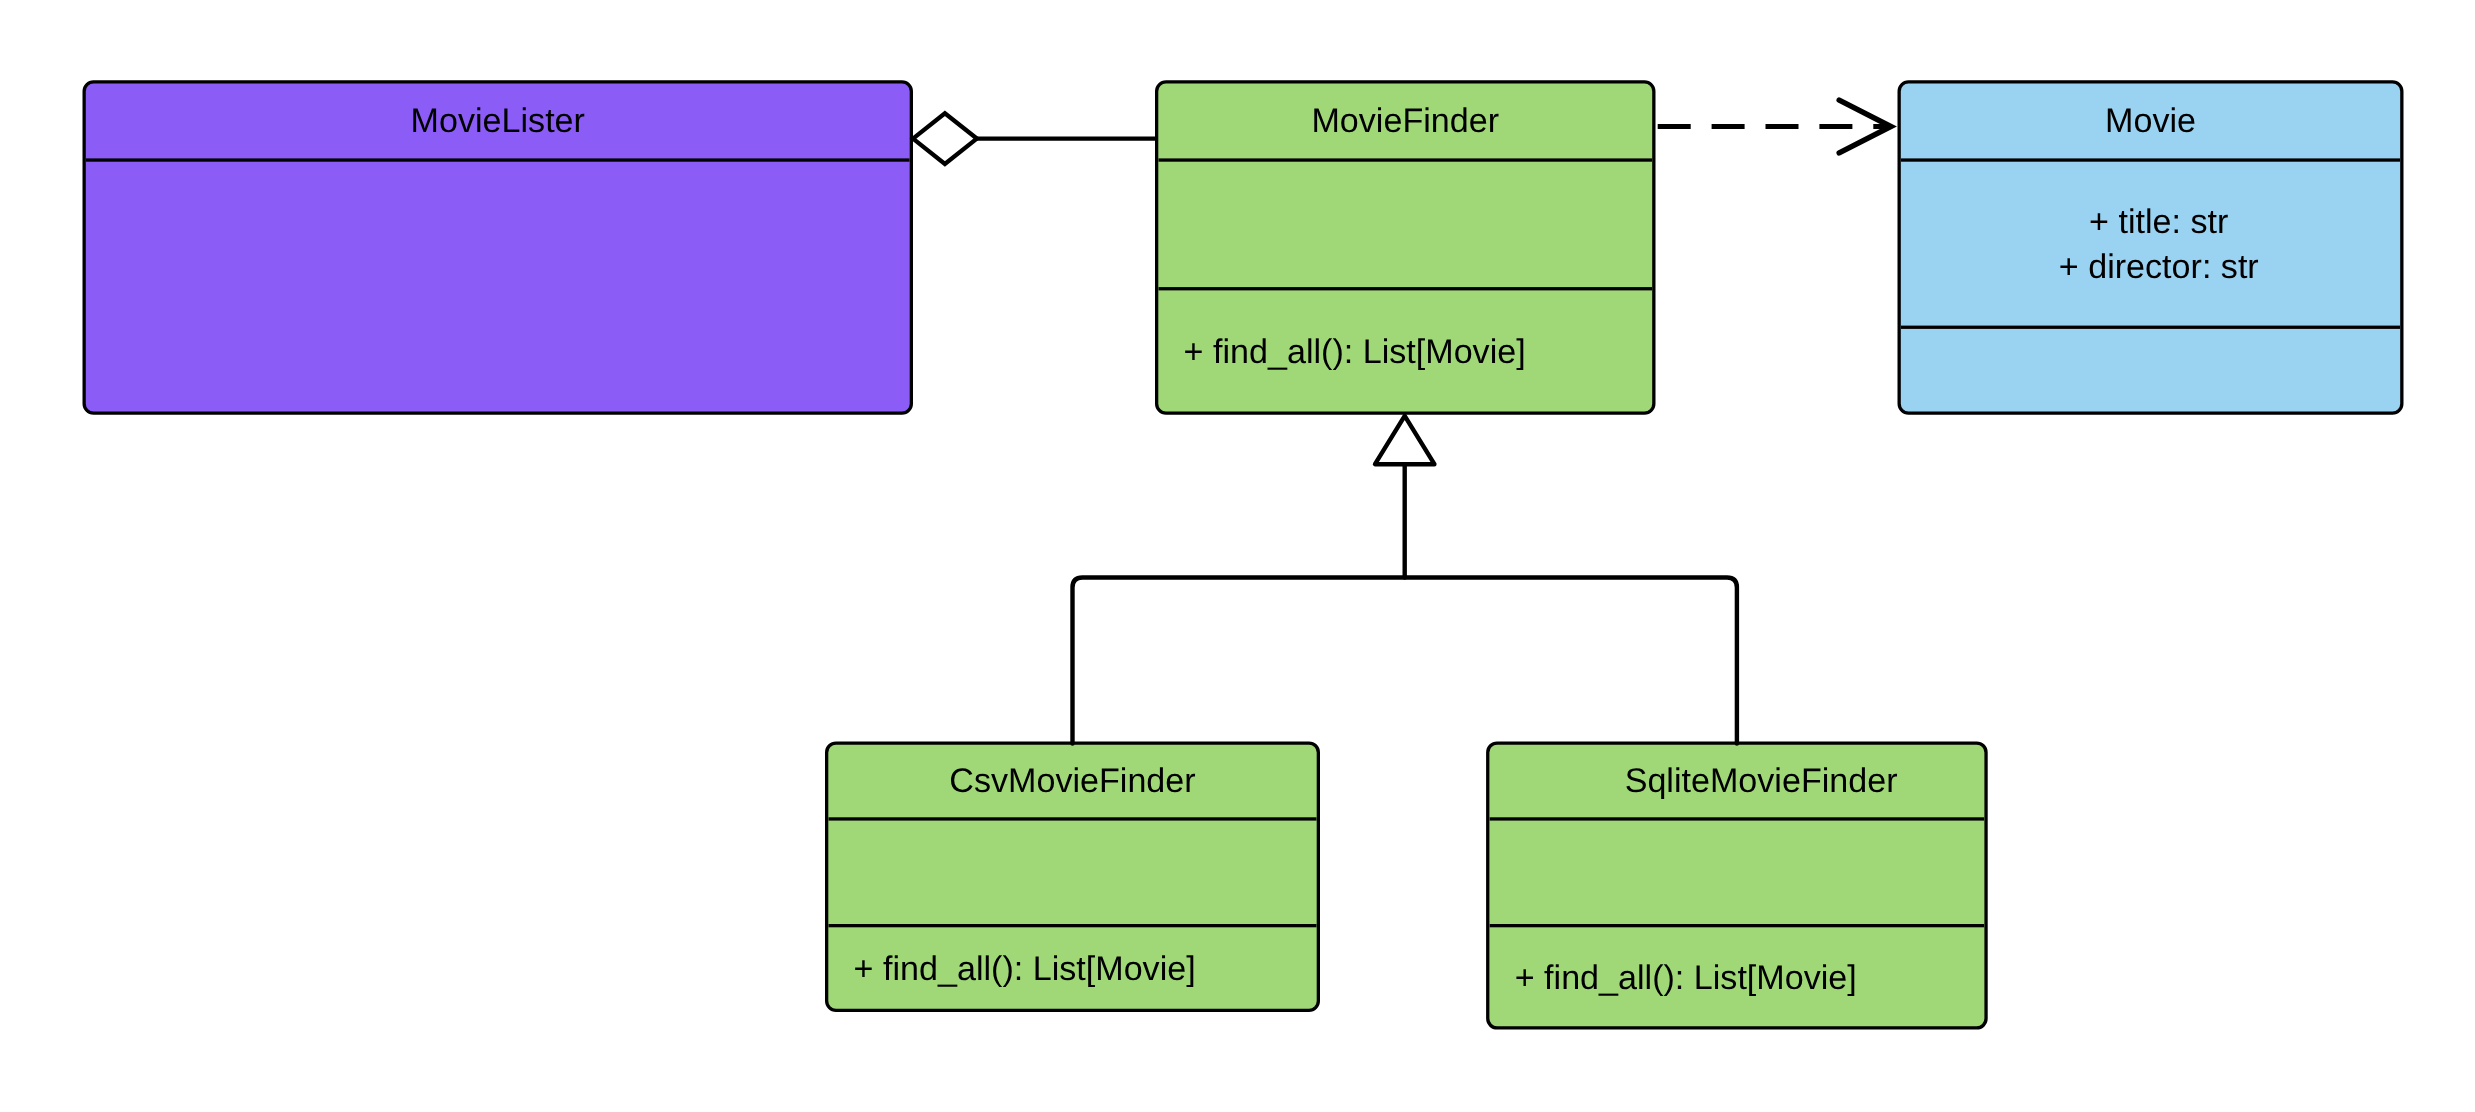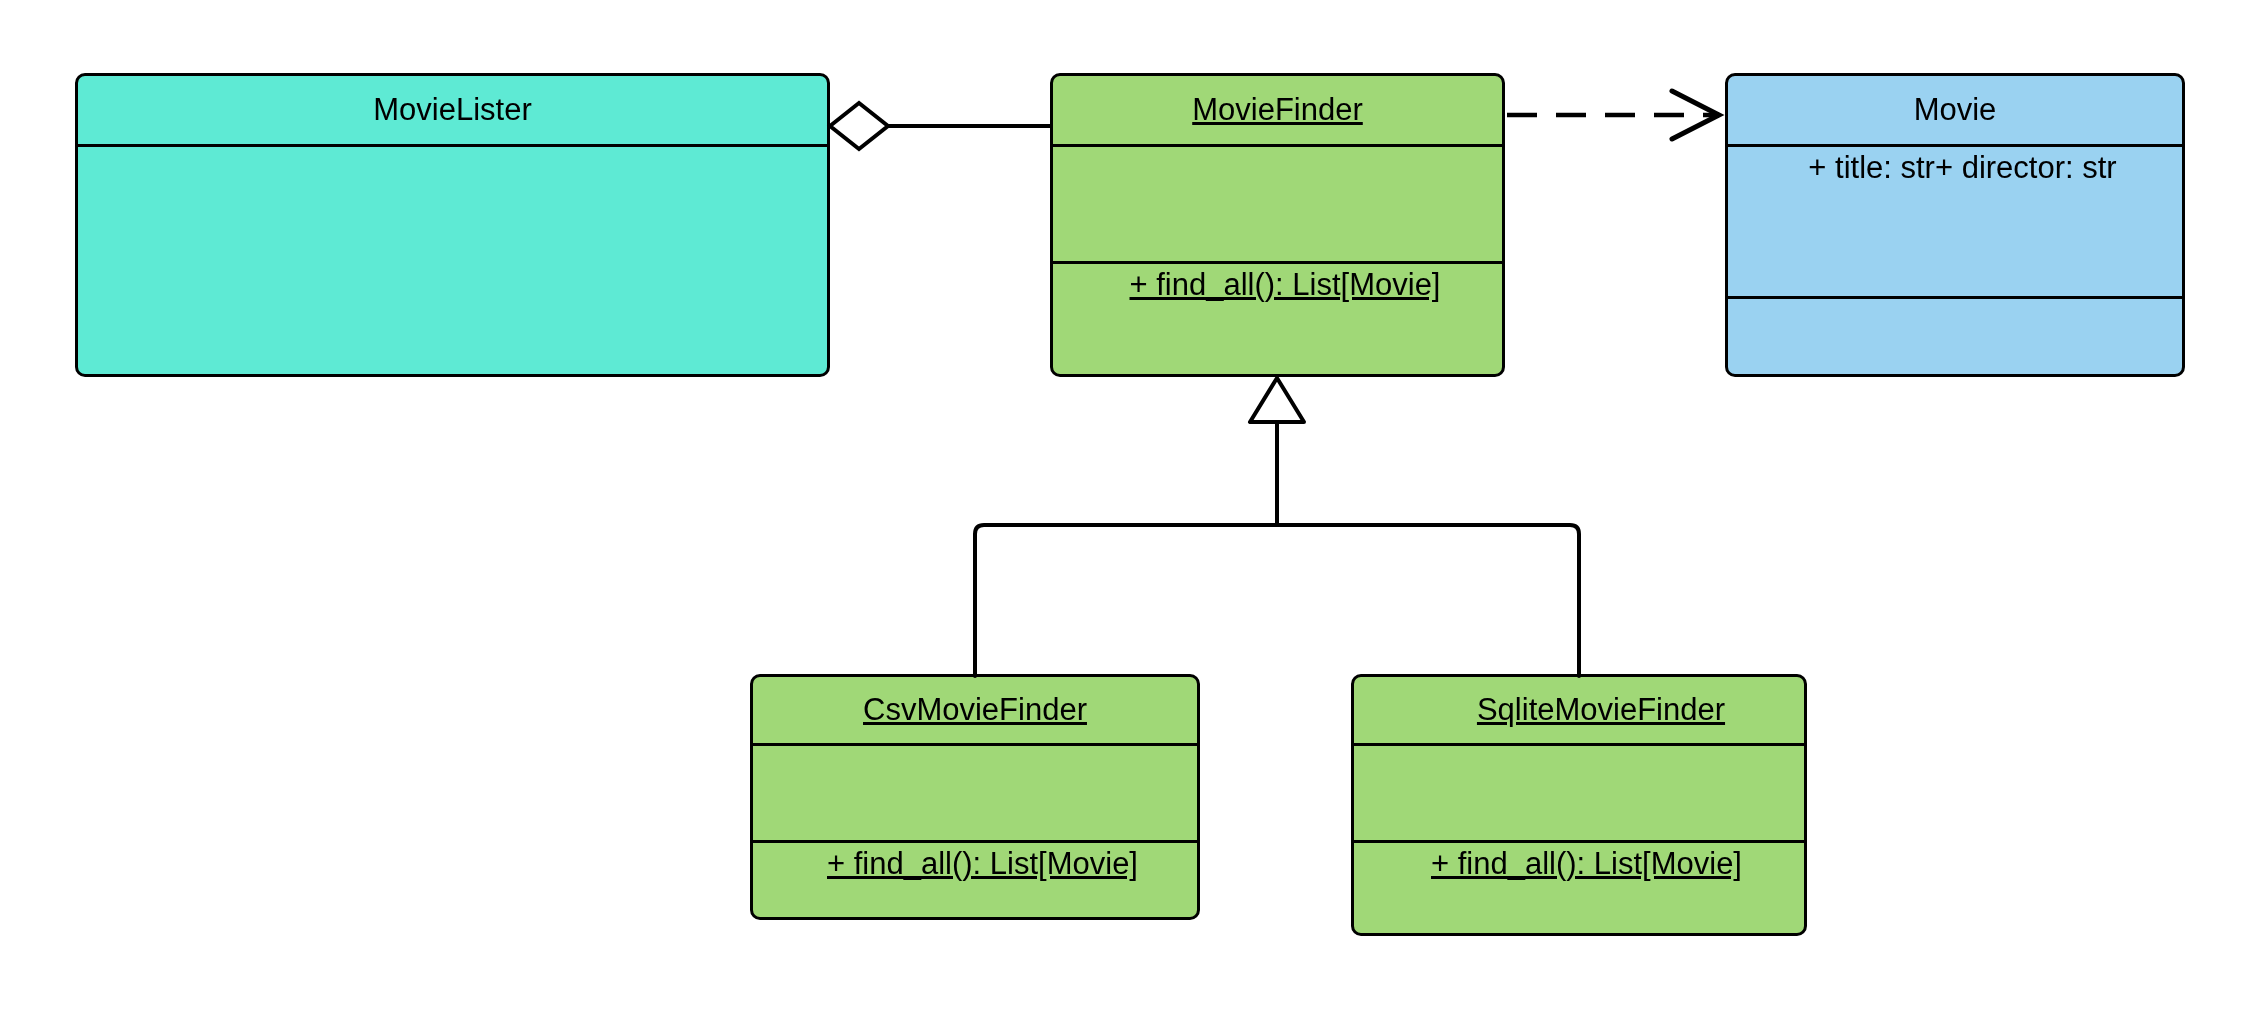--- a/index.html
+++ b/index.html
@@ -25,7 +25,7 @@
     flex-direction: column;
     overflow: hidden;
   }
-  .uml-class.yellow { background: #5eead4; }
+  .uml-class.yellow { background: #8b5cf6; }
   .uml-class.green  { background: #A0D877; text-decoration: underline; }
   .uml-class.blue   { background: #9AD2F1; }
 

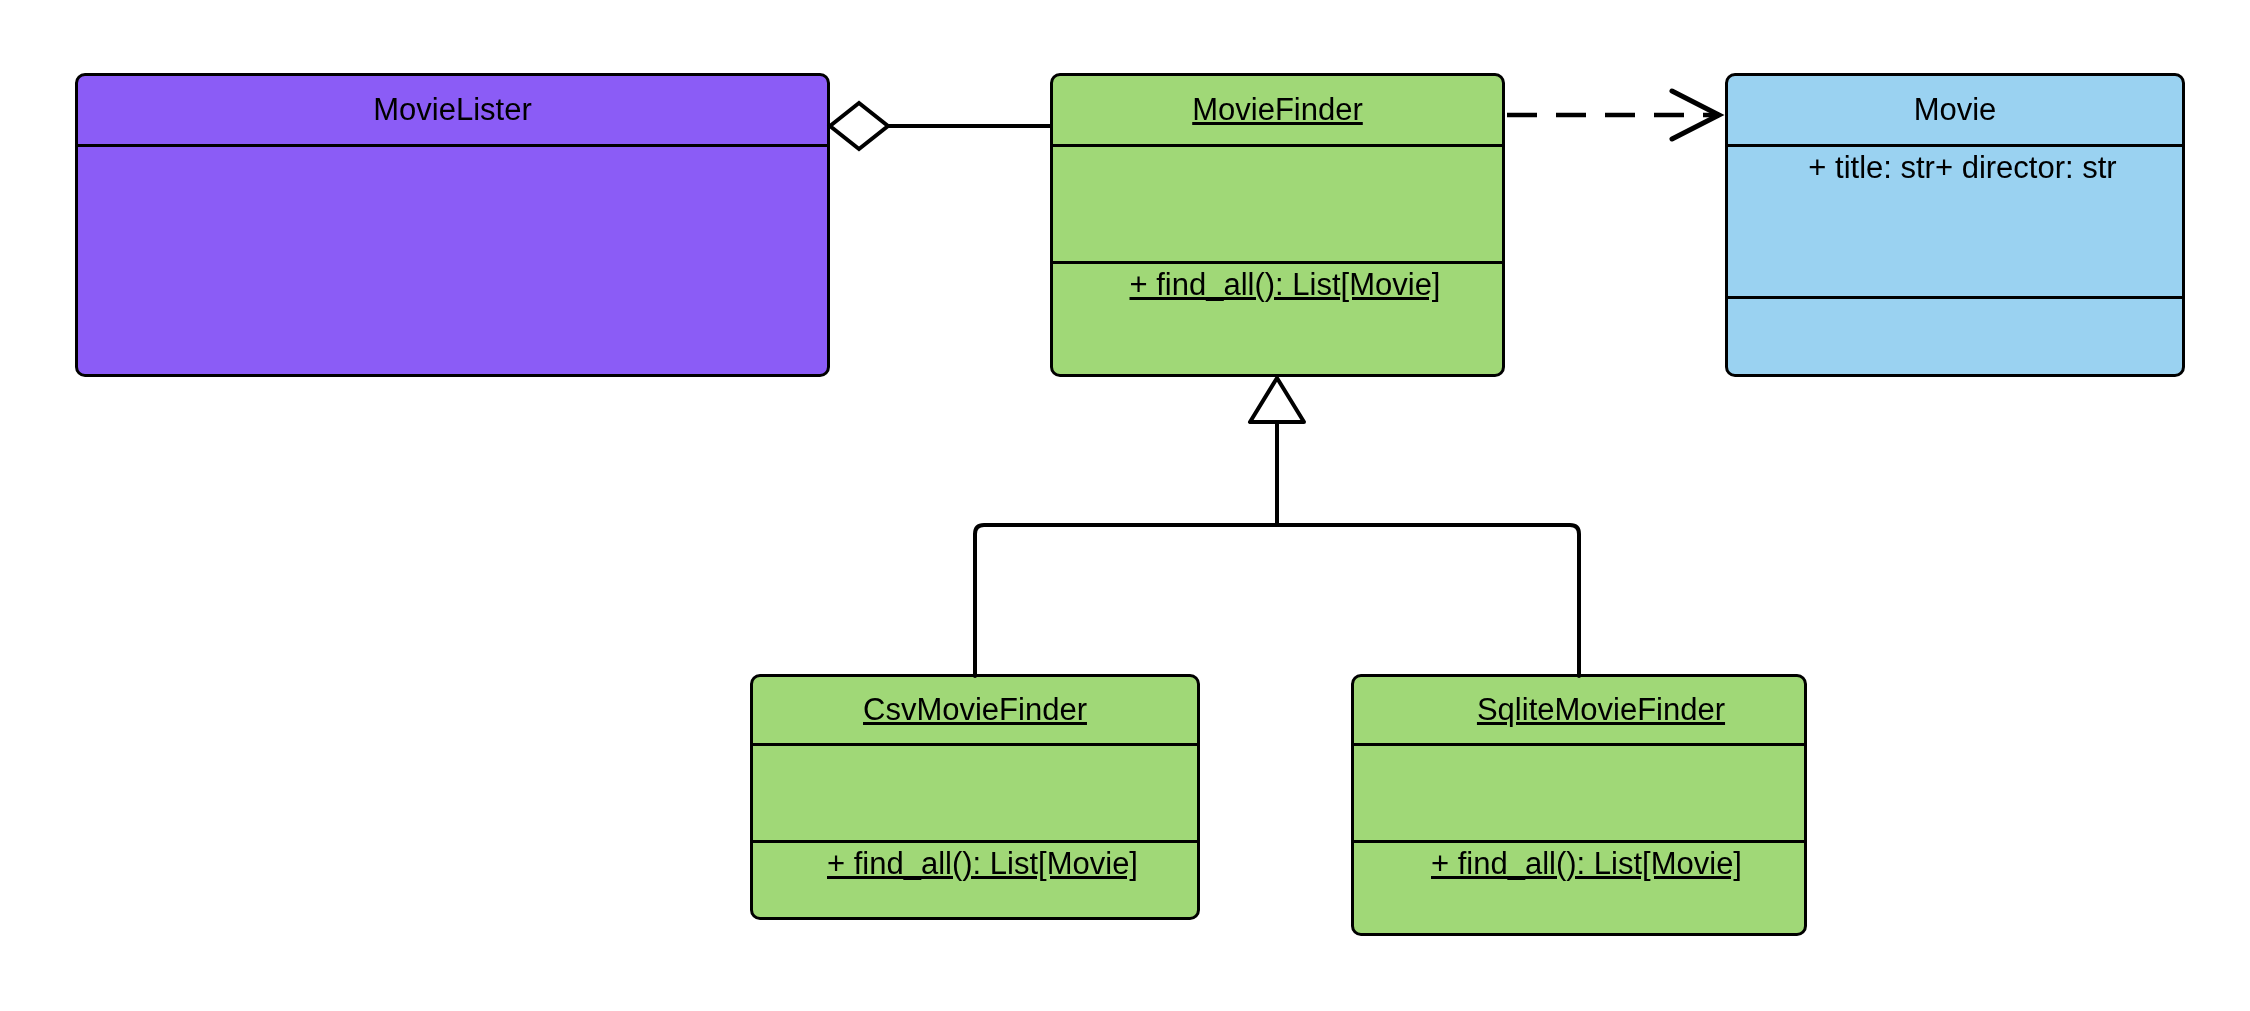--- a/index.html
+++ b/index.html
@@ -26,7 +26,7 @@
     overflow: hidden;
   }
   .uml-class.yellow { background: #8b5cf6; }
-  .uml-class.green  { background: #A0D877; text-decoration: underline; }
+  .uml-class.green  { background: #A0D877; }
   .uml-class.blue   { background: #9AD2F1; }
 
   .class-title {

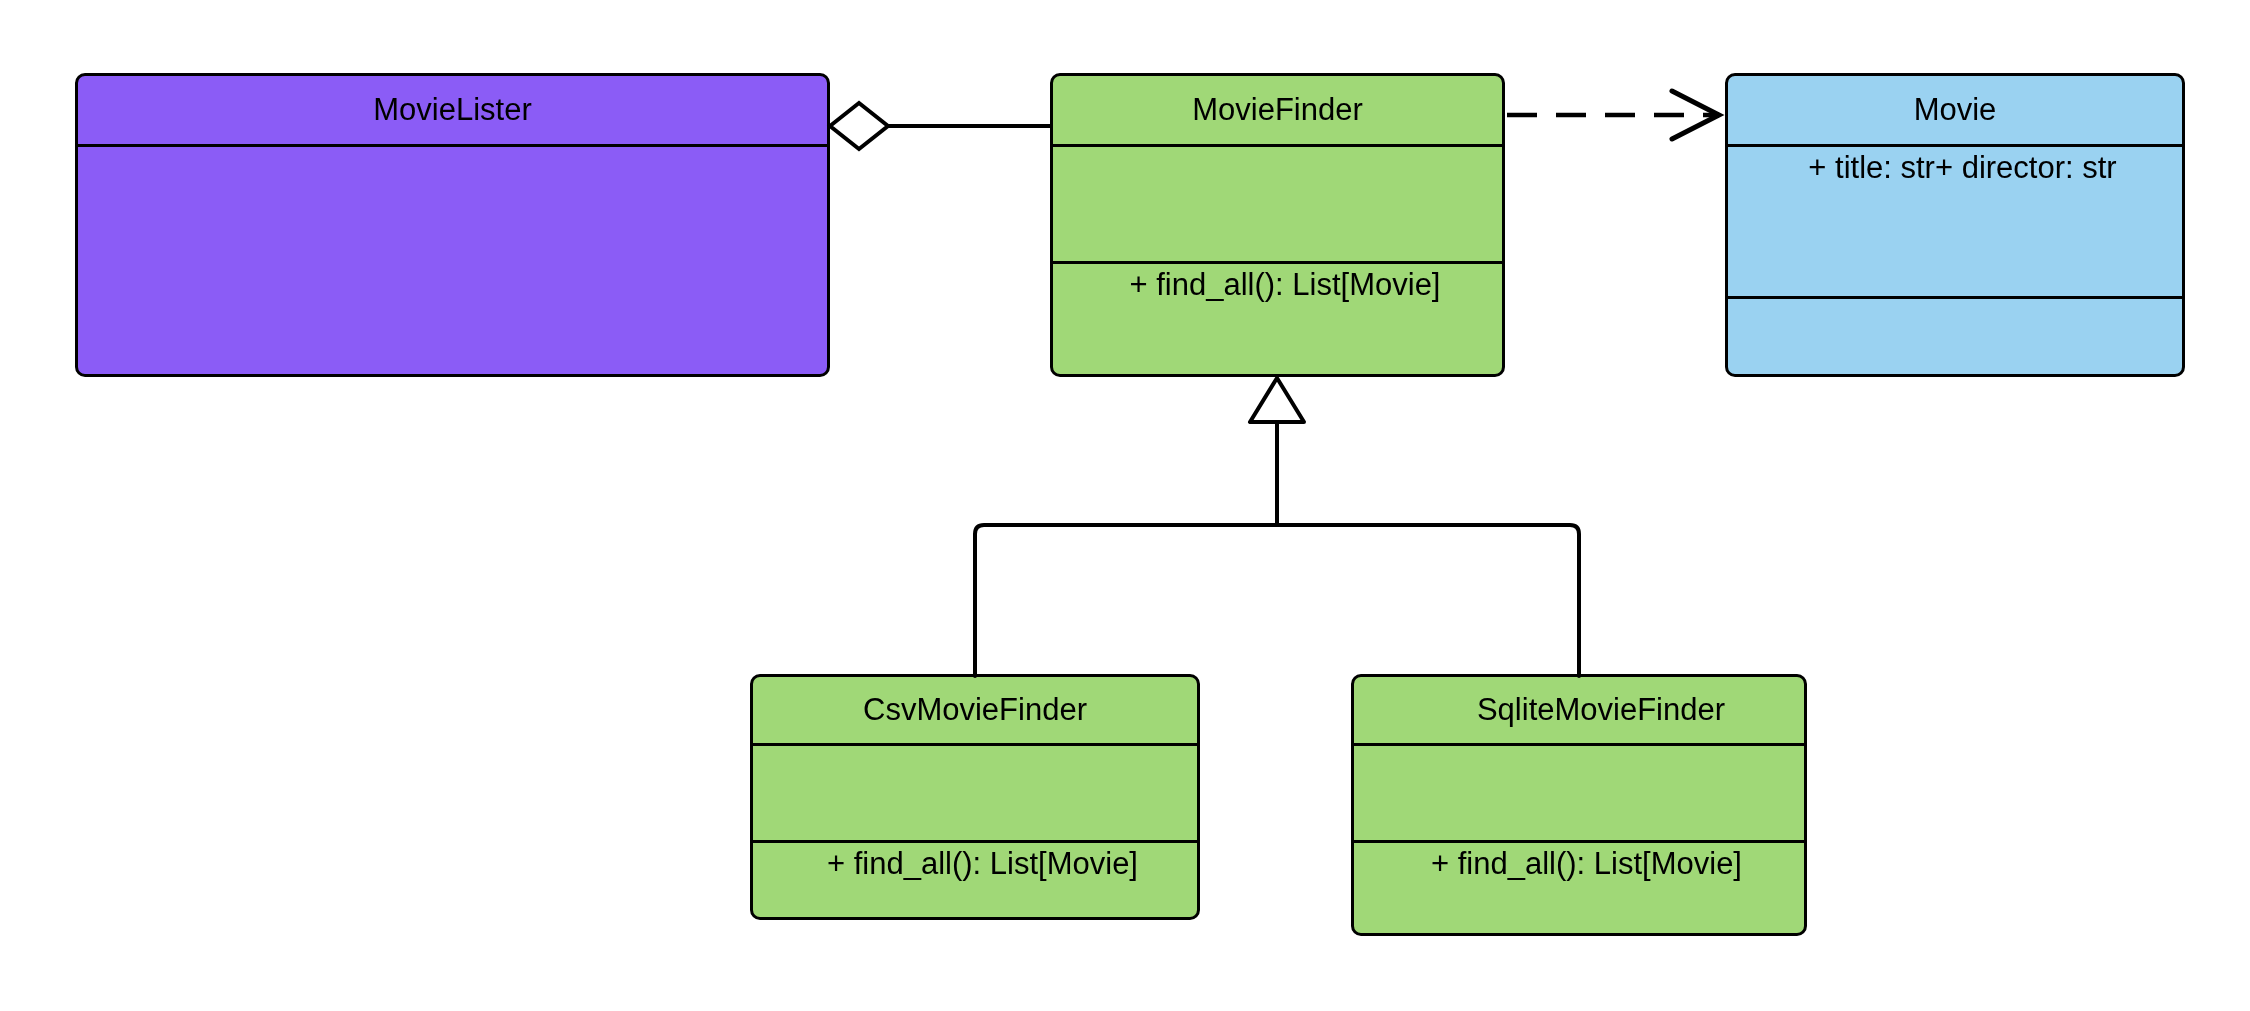--- a/index.html
+++ b/index.html
@@ -41,7 +41,7 @@
     box-sizing: border-box;
     border-top: 3px solid #000000;
     display: flex;
-    flex-direction: row;
+    flex-direction: column;
     justify-content: center;
     padding-left: 23px;
     padding-right: 8px;

